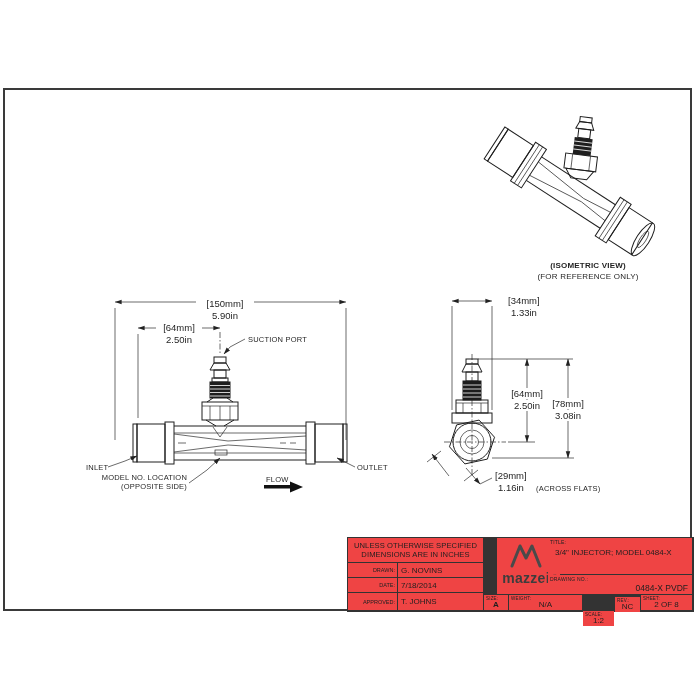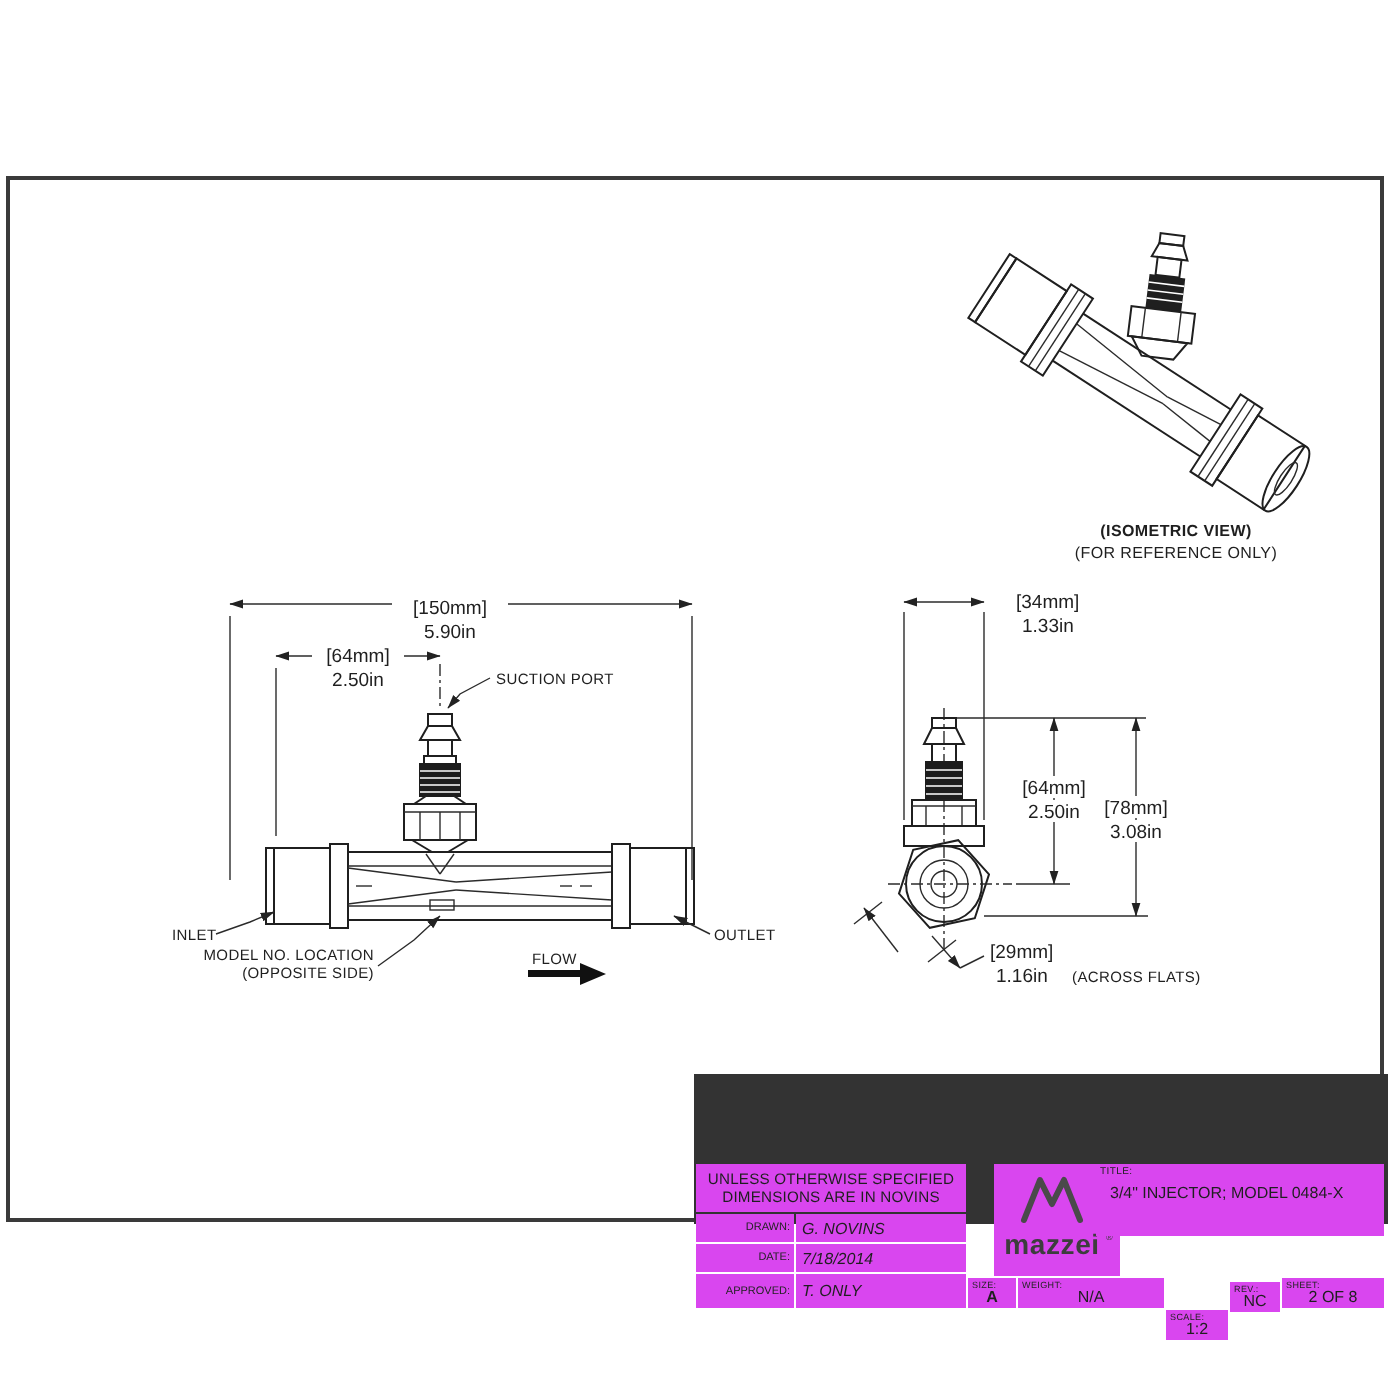--- a/index.html
+++ b/index.html
@@ -19,7 +19,7 @@
   
   #tblock{position:absolute;left:347px;top:537px;width:345px;height:73px;background:#333;
           border:1.5px solid #333;box-sizing:content-box;}
-  .cell{position:absolute;background:#d946ef;box-sizing:border-box;margin-top:44px;}
+  .cell{position:absolute;background:#ef4444;box-sizing:border-box;}
   .cell .tag{position:absolute;left:2px;top:1px;font-size:5px;letter-spacing:.2px;color:#222;}
   .vcenter{display:flex;align-items:center;}
   .notes{font-size:7.6px;text-align:center;line-height:1.25;padding-top:3px;letter-spacing:.1px;}

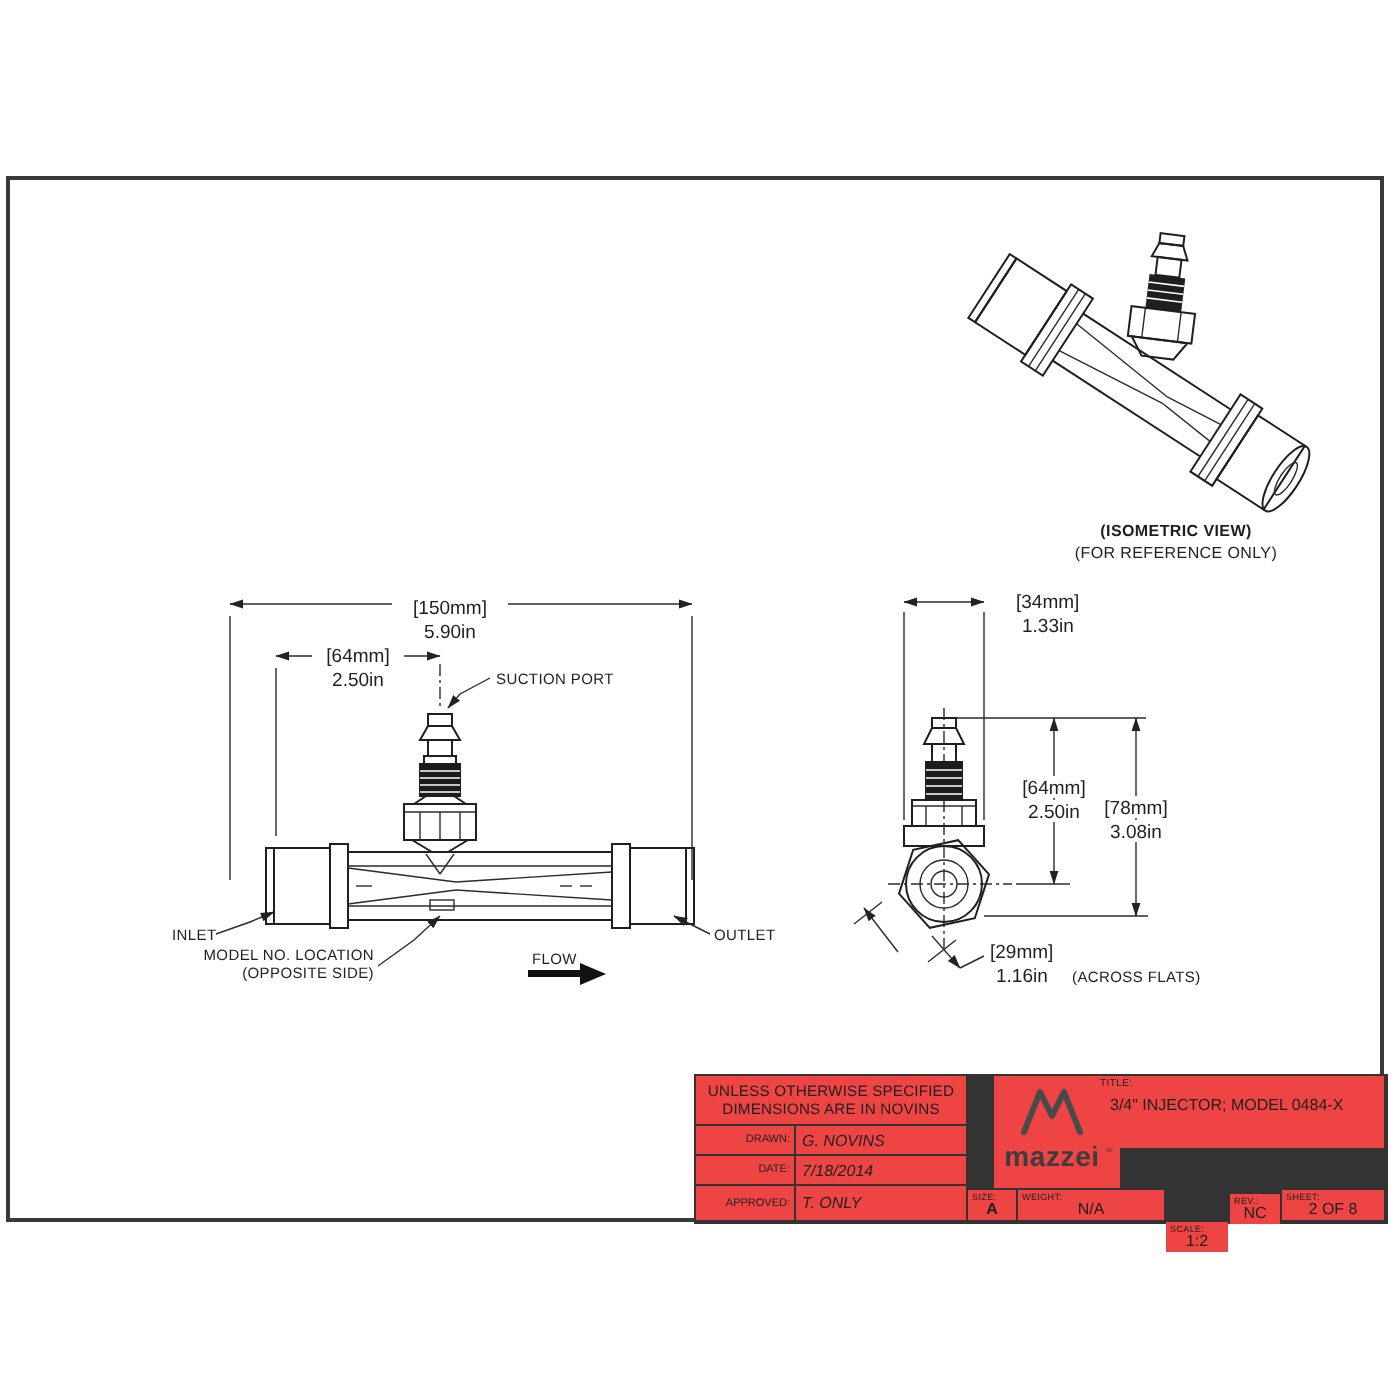--- a/index.html
+++ b/index.html
@@ -238,7 +238,7 @@
   <div id="tblock">
     <div class="cell notes" style="left:0;top:0;width:135px;height:24px">
       <div>UNLESS OTHERWISE SPECIFIED</div>
-      <div>DIMENSIONS ARE IN NOVINS</div>
+      <div>DIMENSIONS ARE IN INCHES</div>
     </div>
     <div class="cell vcenter rowlab" style="left:0;top:25px;width:49px;height:14px">DRAWN:</div>
     <div class="cell vcenter rowval" style="left:50px;top:25px;width:85px;height:14px">G. NOVINS</div>

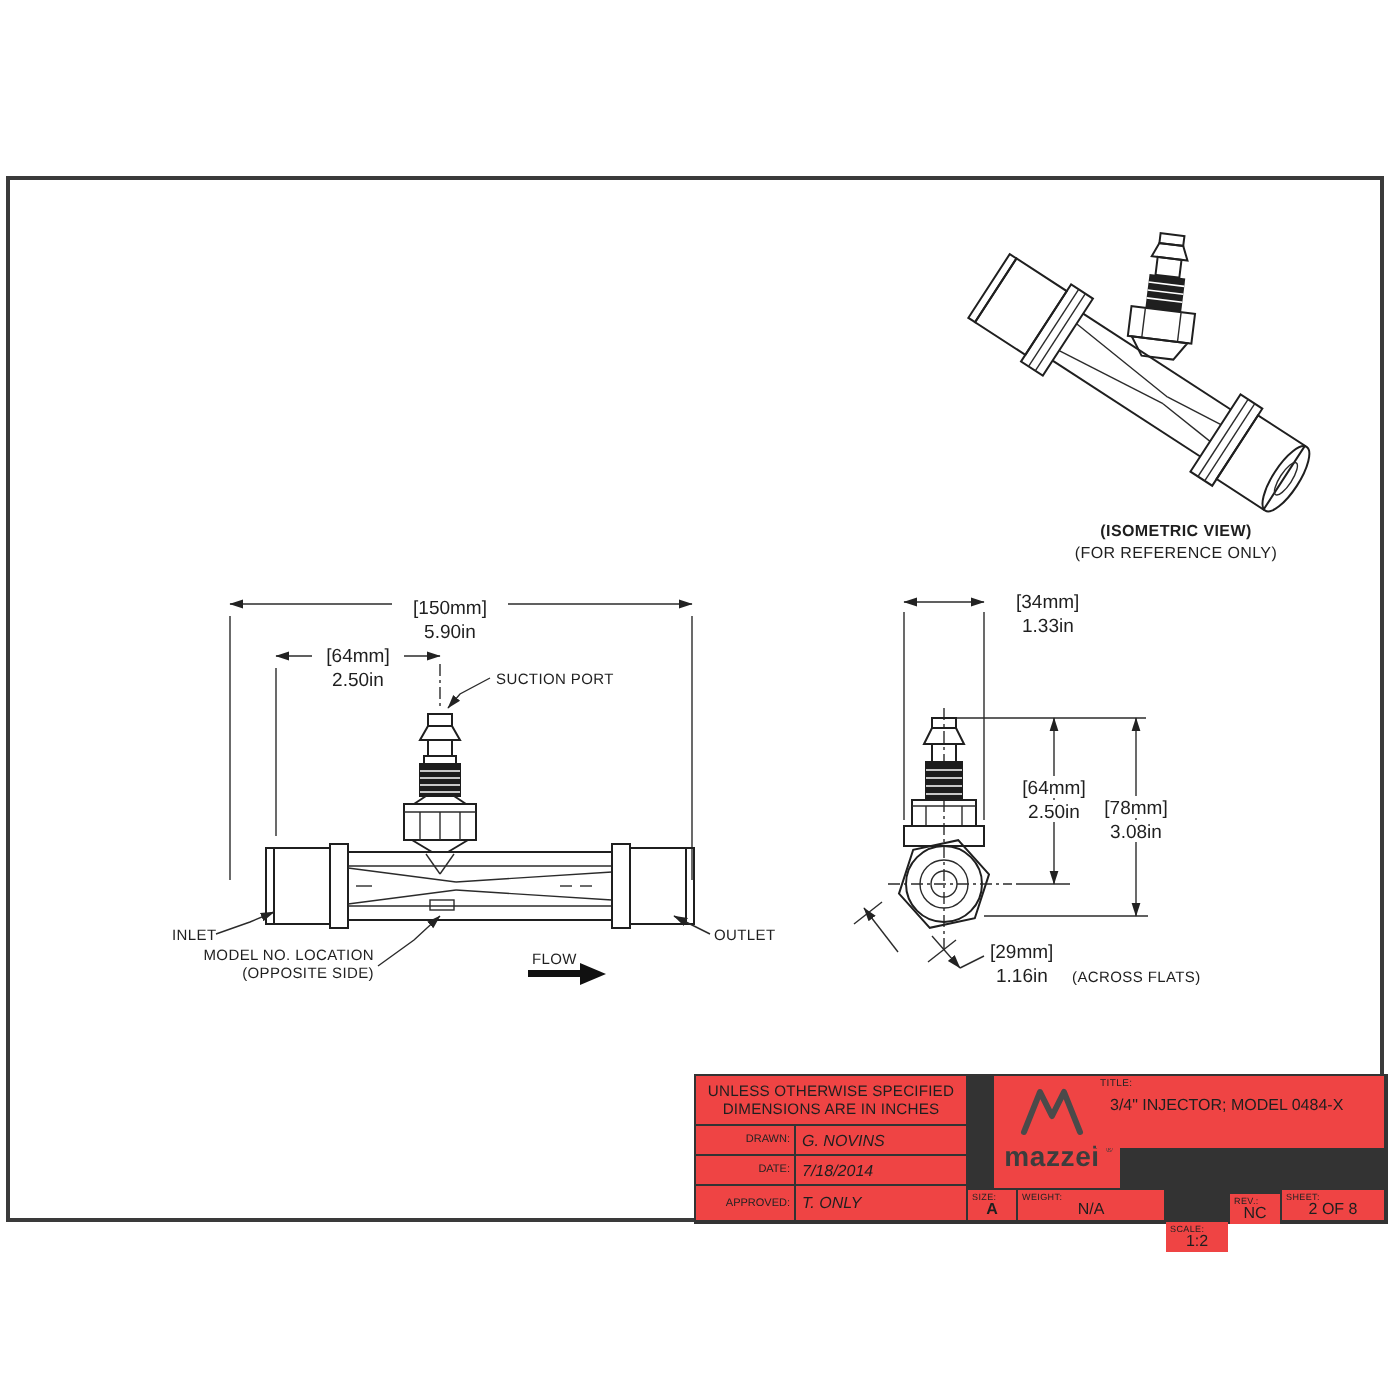--- a/index.html
+++ b/index.html
@@ -24,7 +24,7 @@
   .vcenter{display:flex;align-items:center;}
   .notes{font-size:7.6px;text-align:center;line-height:1.25;padding-top:3px;letter-spacing:.1px;}
   .rowlab{font-size:5.5px;justify-content:flex-end;padding-right:2px;color:#222;}
-  .rowval{font-size:8px;padding-left:3px;font-style:italic;}
+  .rowval{font-size:8px;padding-left:3px;}
   .bval{font-size:8px;justify-content:center;padding-top:5px;display:flex;}
 </style>
 </head>

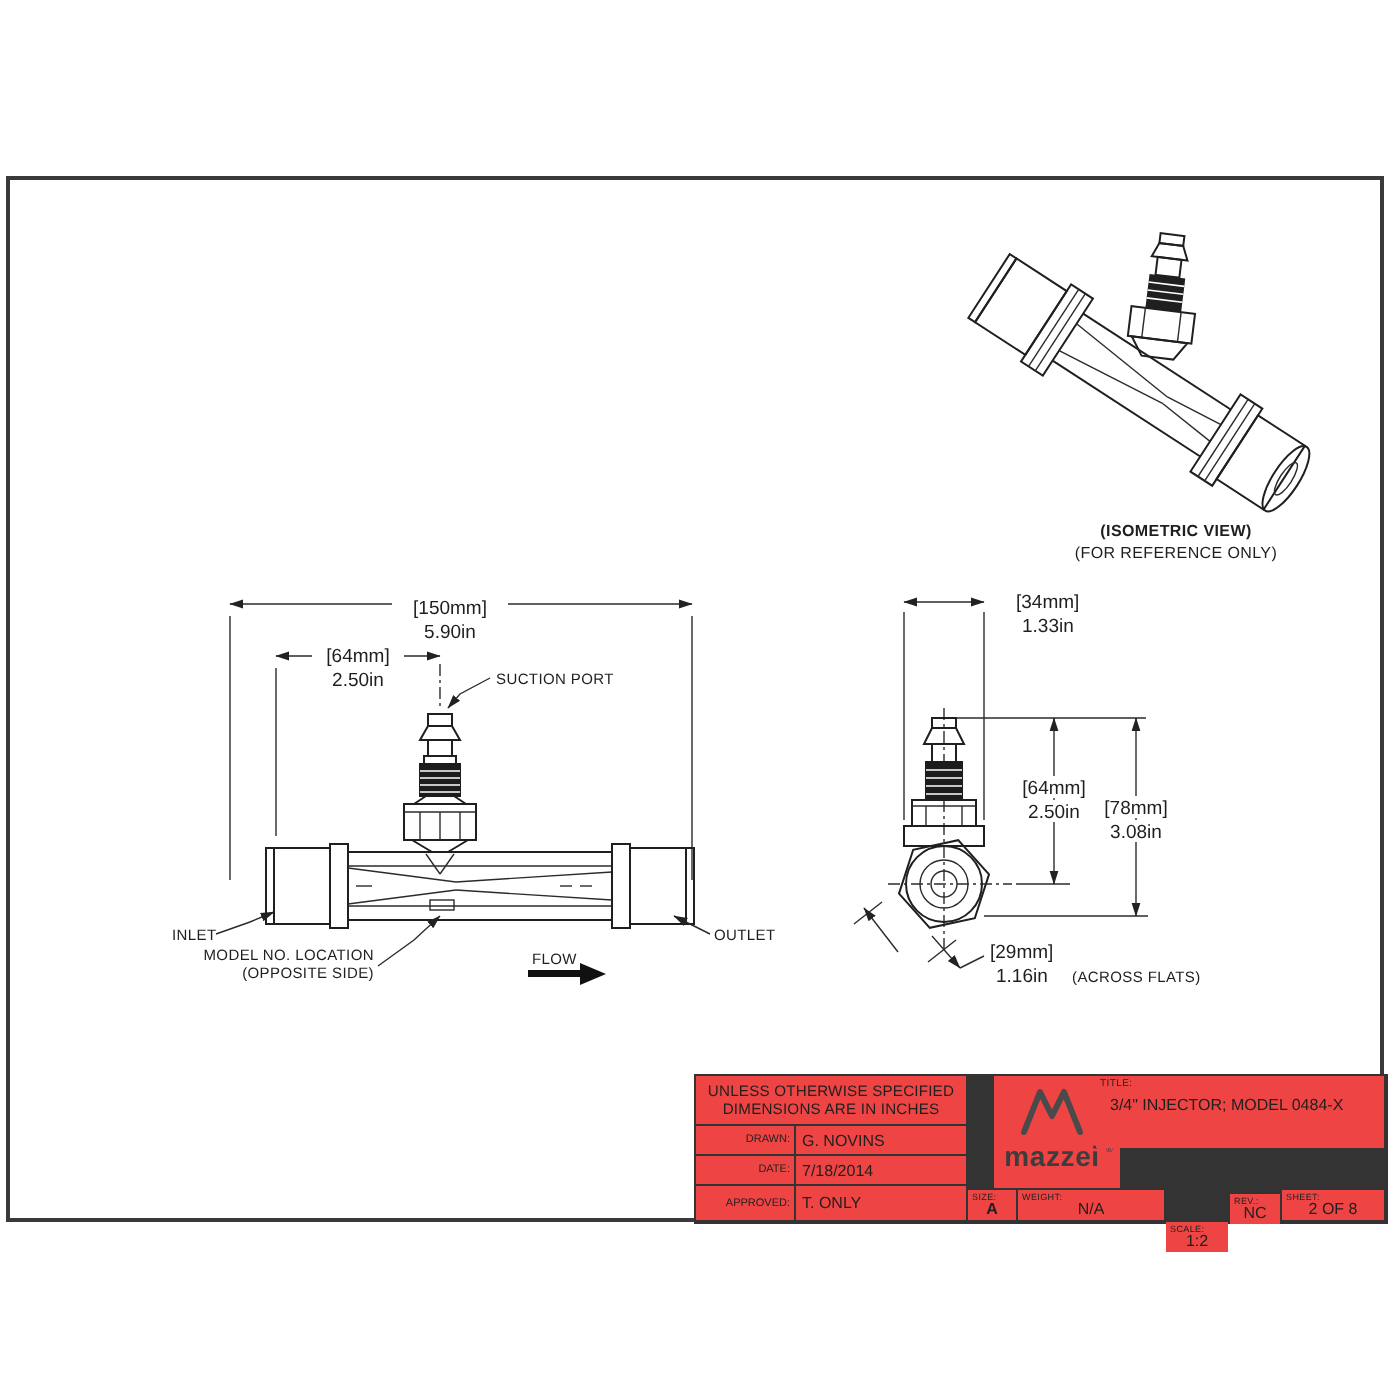--- a/index.html
+++ b/index.html
@@ -259,6 +259,10 @@
       <span class="tag">TITLE:</span>
       <div style="position:absolute;left:7px;top:10px;font-size:8px">3/4" INJECTOR; MODEL 0484-X</div>
     </div>
+    <div class="cell" style="left:200px;top:37px;width:144px;height:19px">
+      <span class="tag">DRAWING NO.:</span>
+      <div style="position:absolute;right:4px;bottom:1px;font-size:8.5px">0484-X PVDF</div>
+    </div>
 
     <div class="cell" style="left:136px;top:57px;width:24px;height:15px">
       <span class="tag" style="font-size:4.5px">SIZE:</span>

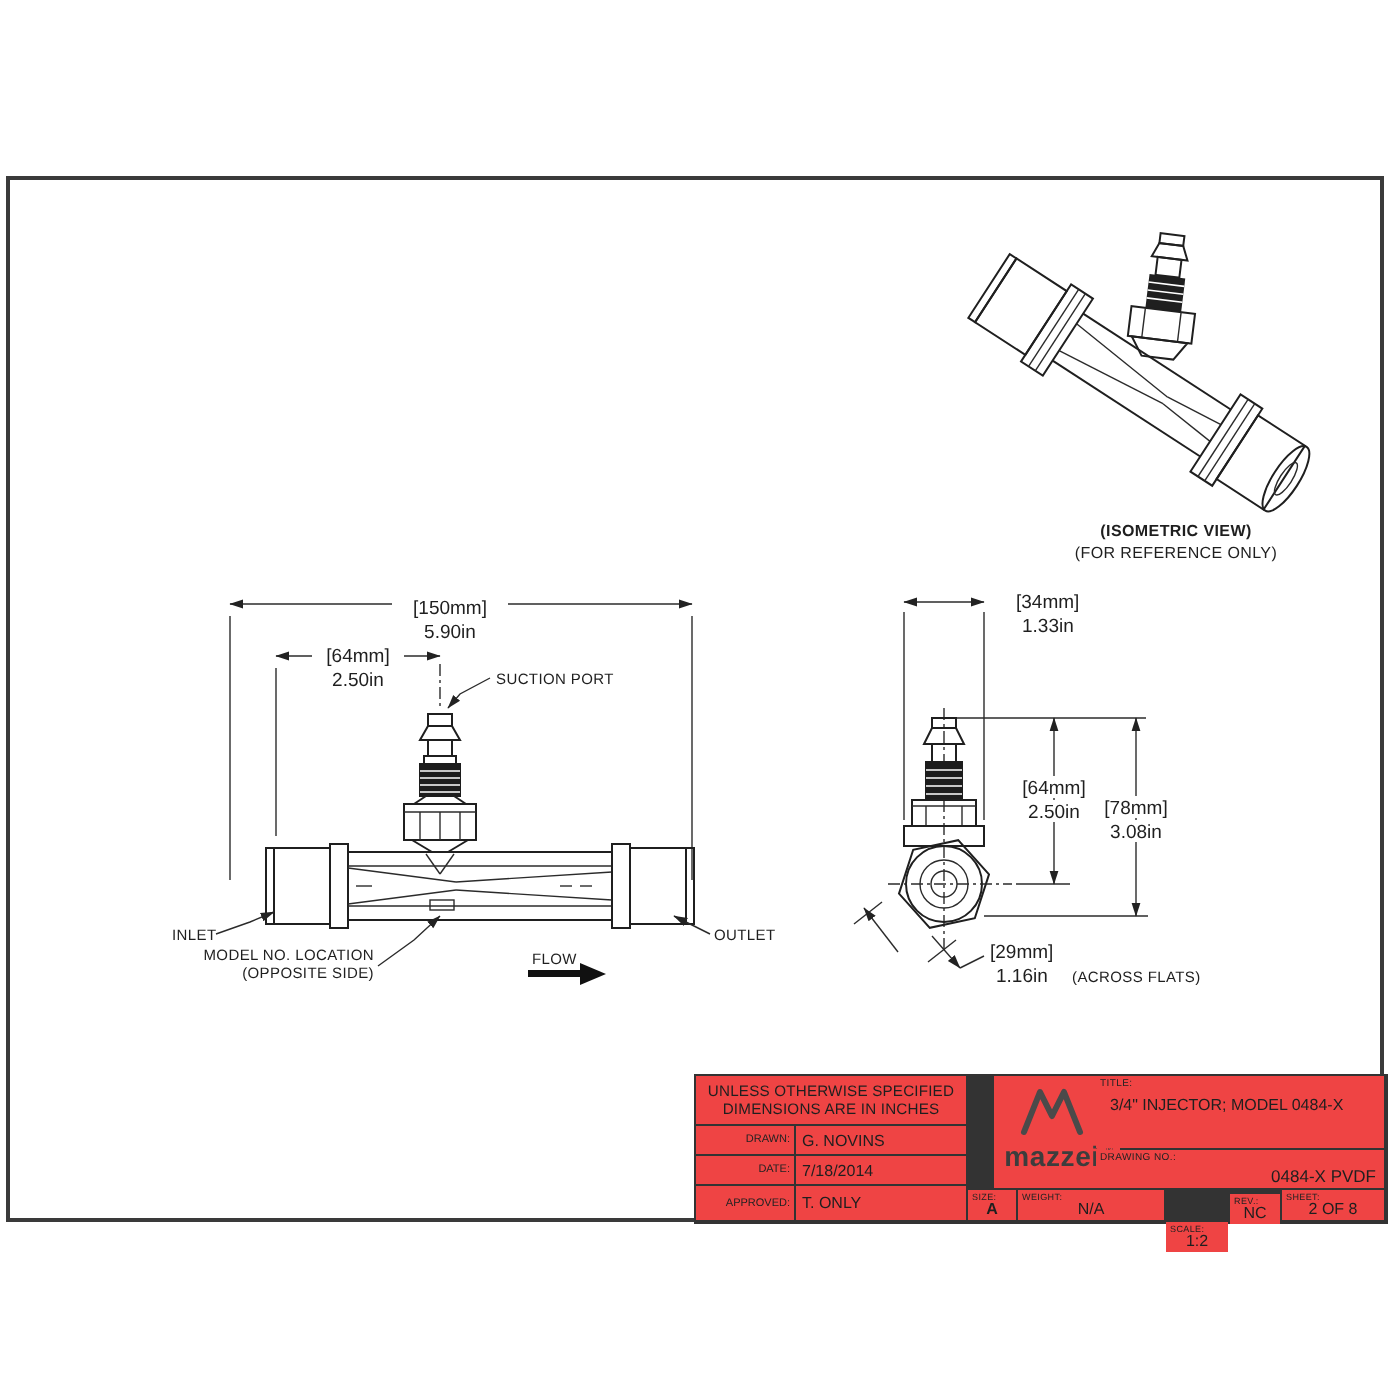--- a/index.html
+++ b/index.html
@@ -245,7 +245,7 @@
     <div class="cell vcenter rowlab" style="left:0;top:40px;width:49px;height:14px">DATE:</div>
     <div class="cell vcenter rowval" style="left:50px;top:40px;width:85px;height:14px">7/18/2014</div>
     <div class="cell vcenter rowlab" style="left:0;top:55px;width:49px;height:17px">APPROVED:</div>
-    <div class="cell vcenter rowval" style="left:50px;top:55px;width:85px;height:17px">T. ONLY</div>
+    <div class="cell vcenter rowval" style="left:50px;top:55px;width:85px;height:17px">T. JOHNS</div>
 
     <div class="cell" style="left:149px;top:0;width:63px;height:56px">
       <svg width="63" height="56" viewBox="0 0 63 56" style="position:absolute;left:0;top:0">

